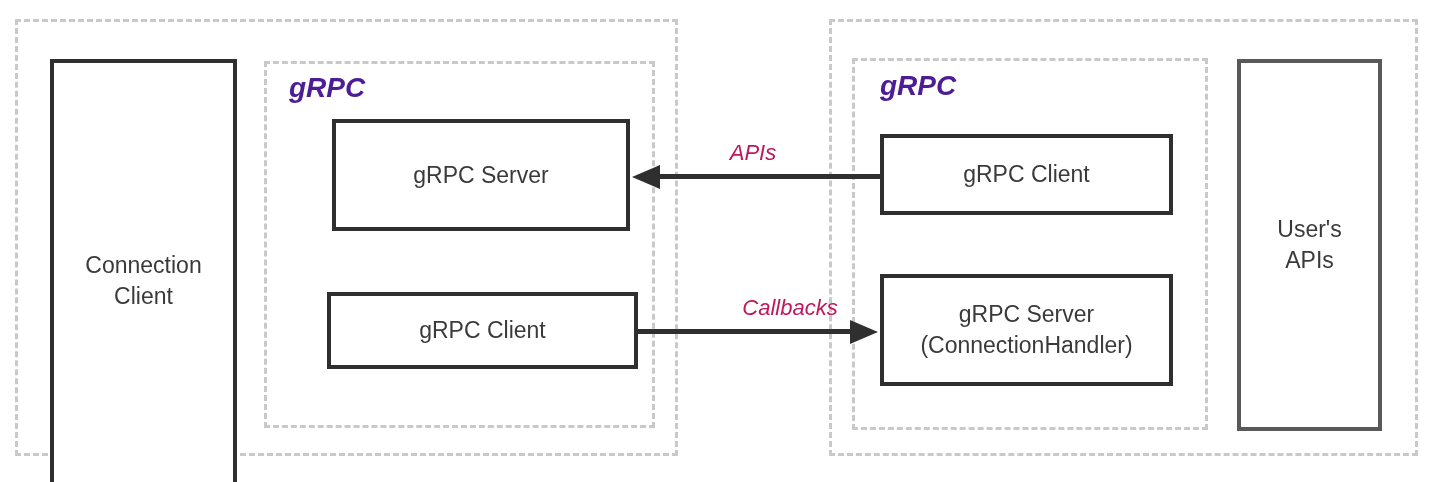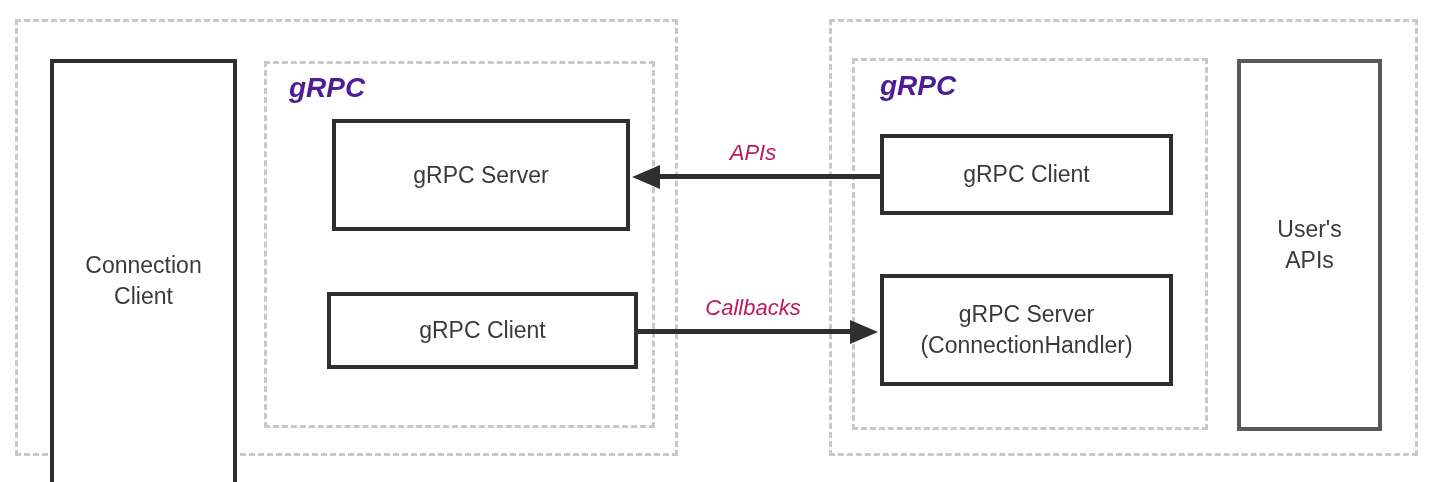--- a/index.html
+++ b/index.html
@@ -119,7 +119,7 @@
   <div class="abs arrow-line" style="left:656px; top:174px; width:224px;"></div>
   <div class="abs arrowhead-left" style="left:632px; top:165px;"></div>
 
-  <div class="abs arrow-label" style="left:653px; top:295px; width:200px;">Callbacks</div>
+  <div class="abs arrow-label" style="left:690px; top:295px; width:200px;">Callbacks</div>
   <div class="abs arrow-line" style="left:638px; top:329px; width:214px;"></div>
   <div class="abs arrowhead-right" style="left:850px; top:320px;"></div>
 

